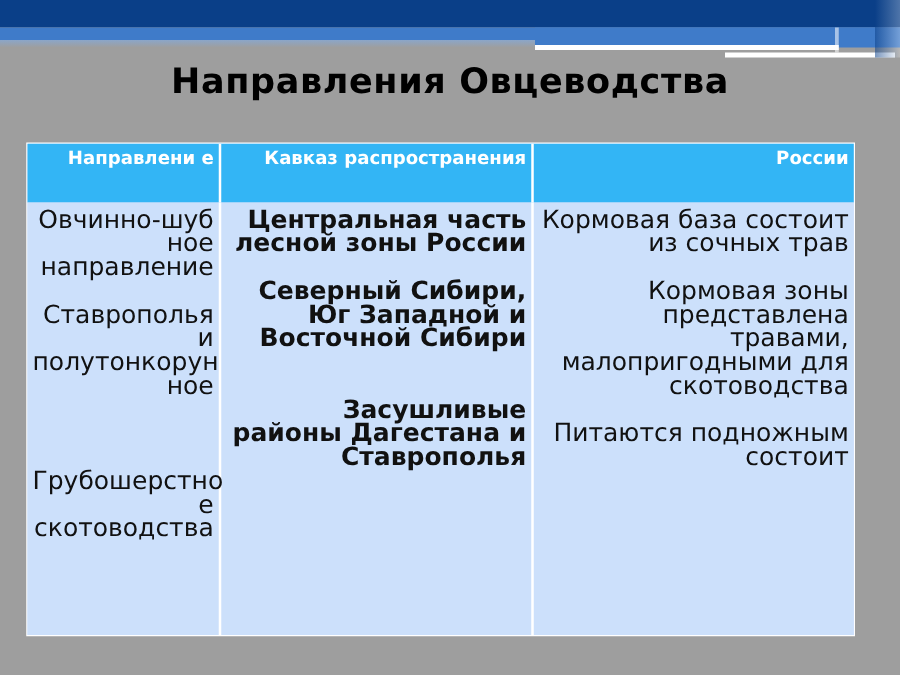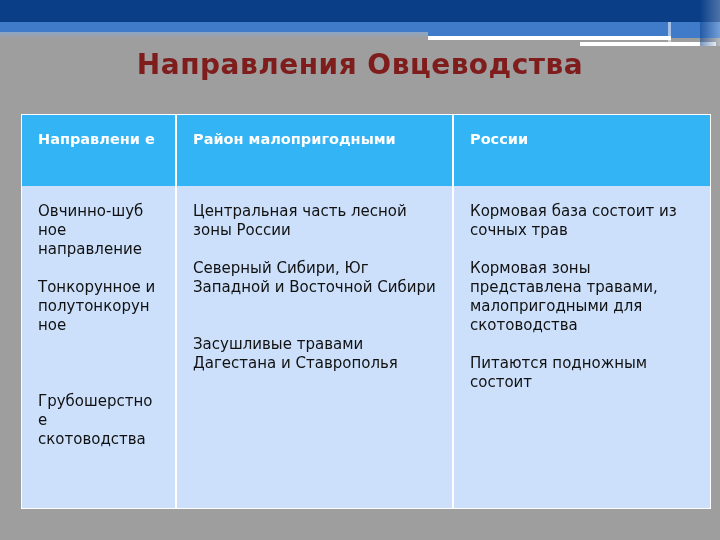--- a/index.html
+++ b/index.html
@@ -90,7 +90,7 @@
     text-align: center;
     font-size: 28px;
     font-weight: bold;
-    color: #7f1d1d;
+    color: #000000;
     letter-spacing: 0.5px;
     line-height: 34px;
     white-space: nowrap;

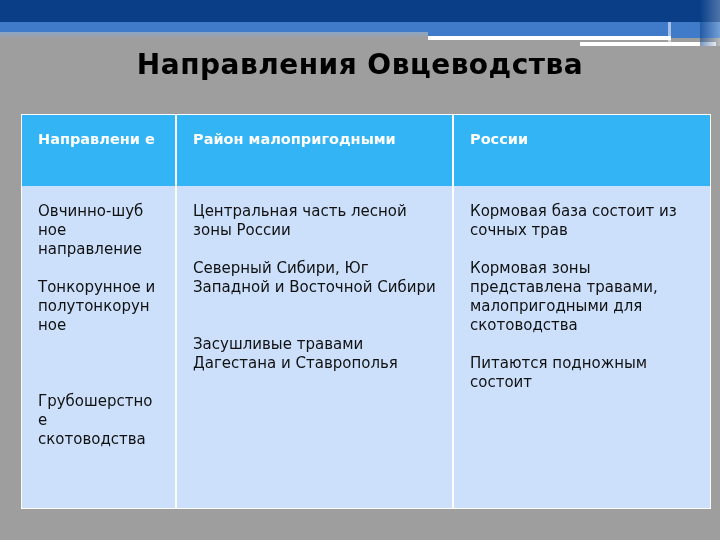--- a/index.html
+++ b/index.html
@@ -110,8 +110,9 @@
   }
   #content-table td, #content-table th {
     vertical-align: top;
-    padding: 16px;
+    padding: 4px;
     margin: 0;
+    text-align: right;
   }
   thead th {
     background: #33b5f5;

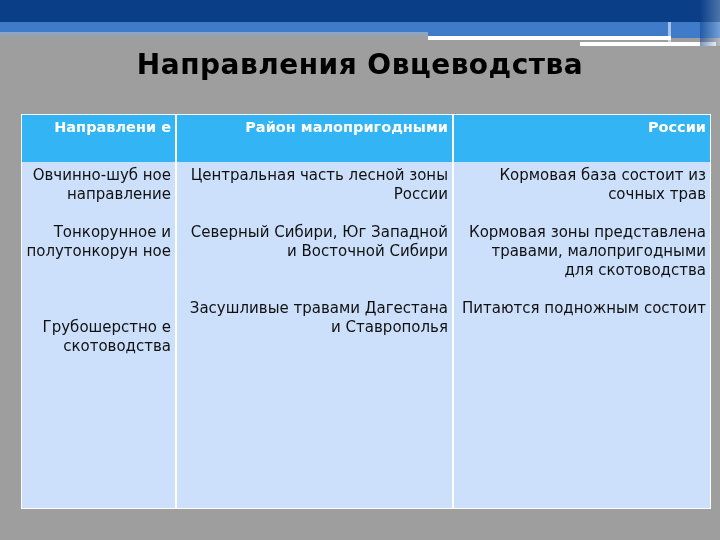--- a/index.html
+++ b/index.html
@@ -171,7 +171,7 @@
   <thead>
     <tr>
       <th>Направлени е</th>
-      <th>Район малопригодными</th>
+      <th>Кавказ распространения</th>
       <th>России</th>
     </tr>
   </thead>

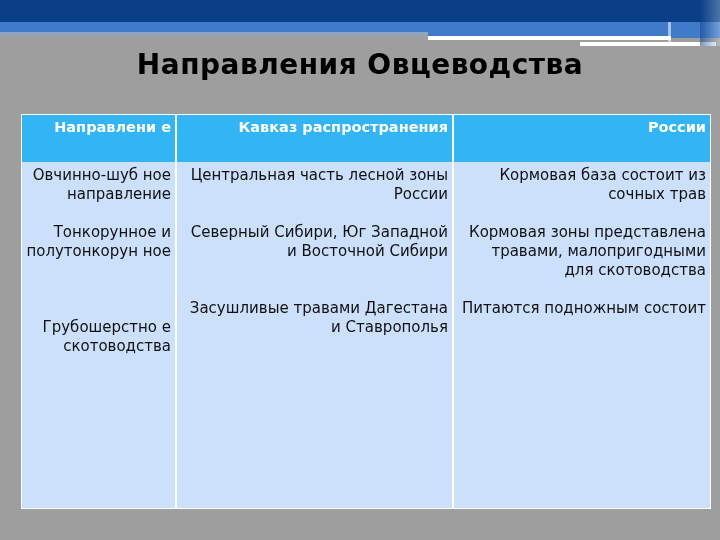--- a/index.html
+++ b/index.html
@@ -130,7 +130,7 @@
   tbody td {
     background: #cce0fb;
     color: #111111;
-    font-size: 15px;
+    font-size: 20px;
     line-height: 19px;
     padding: 8px 8px 8px 10px;
     border-right: 2px solid #ffffff;

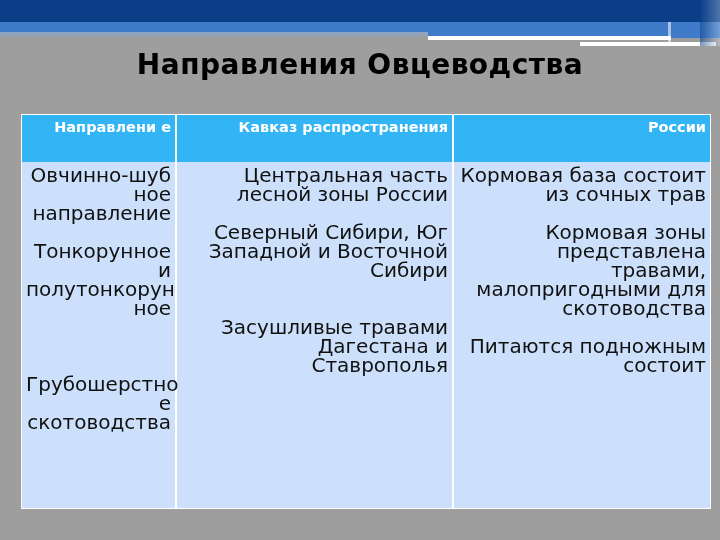--- a/index.html
+++ b/index.html
@@ -138,7 +138,7 @@
   tbody td:last-child { border-right: none; }
 
   .col-1 { width: 154px; }
-  .col-2 { width: 277px; }
+  .col-2 { width: 250px; font-weight: bold; }
   .col-3 { width: 257px; }
 
   .cell-block { margin: 0; }

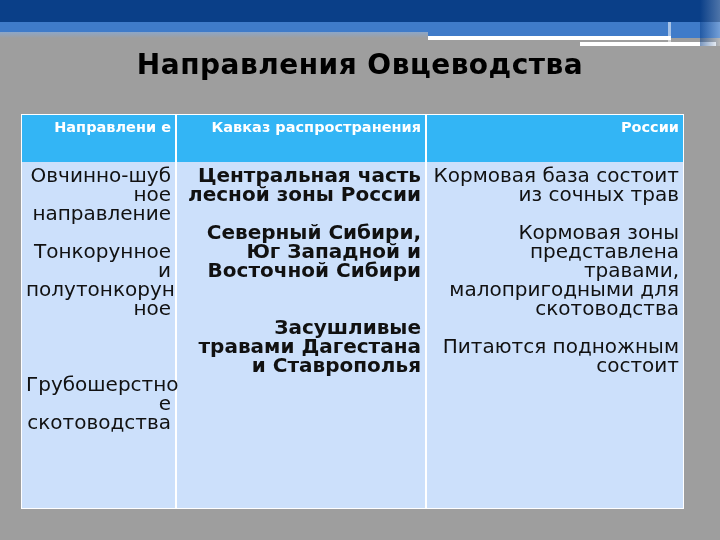--- a/index.html
+++ b/index.html
@@ -181,7 +181,7 @@
       <td class="col-1">
         <div class="cell-block">Овчинно-шуб ное направление</div>
         <div class="spacer-sm"></div>
-        <div class="cell-block">Тонкорунное и полутонкорун ное</div>
+        <div class="cell-block">Ставрополья и полутонкорун ное</div>
         <div class="spacer-lg"></div>
         <div class="cell-block">Грубошерстно е скотоводства</div>
       </td>

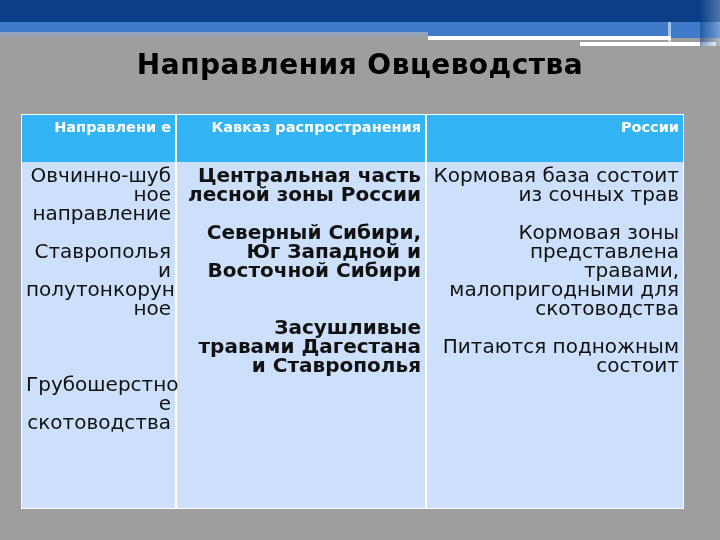--- a/index.html
+++ b/index.html
@@ -191,7 +191,7 @@
         <div class="spacer-sm"></div>
         <div class="cell-block">Северный Сибири, Юг Западной и Восточной Сибири</div>
         <div class="spacer-md"></div>
-        <div class="cell-block">Засушливые травами Дагестана и Ставрополья</div>
+        <div class="cell-block">Засушливые районы Дагестана и Ставрополья</div>
       </td>
 
       <td class="col-3">

